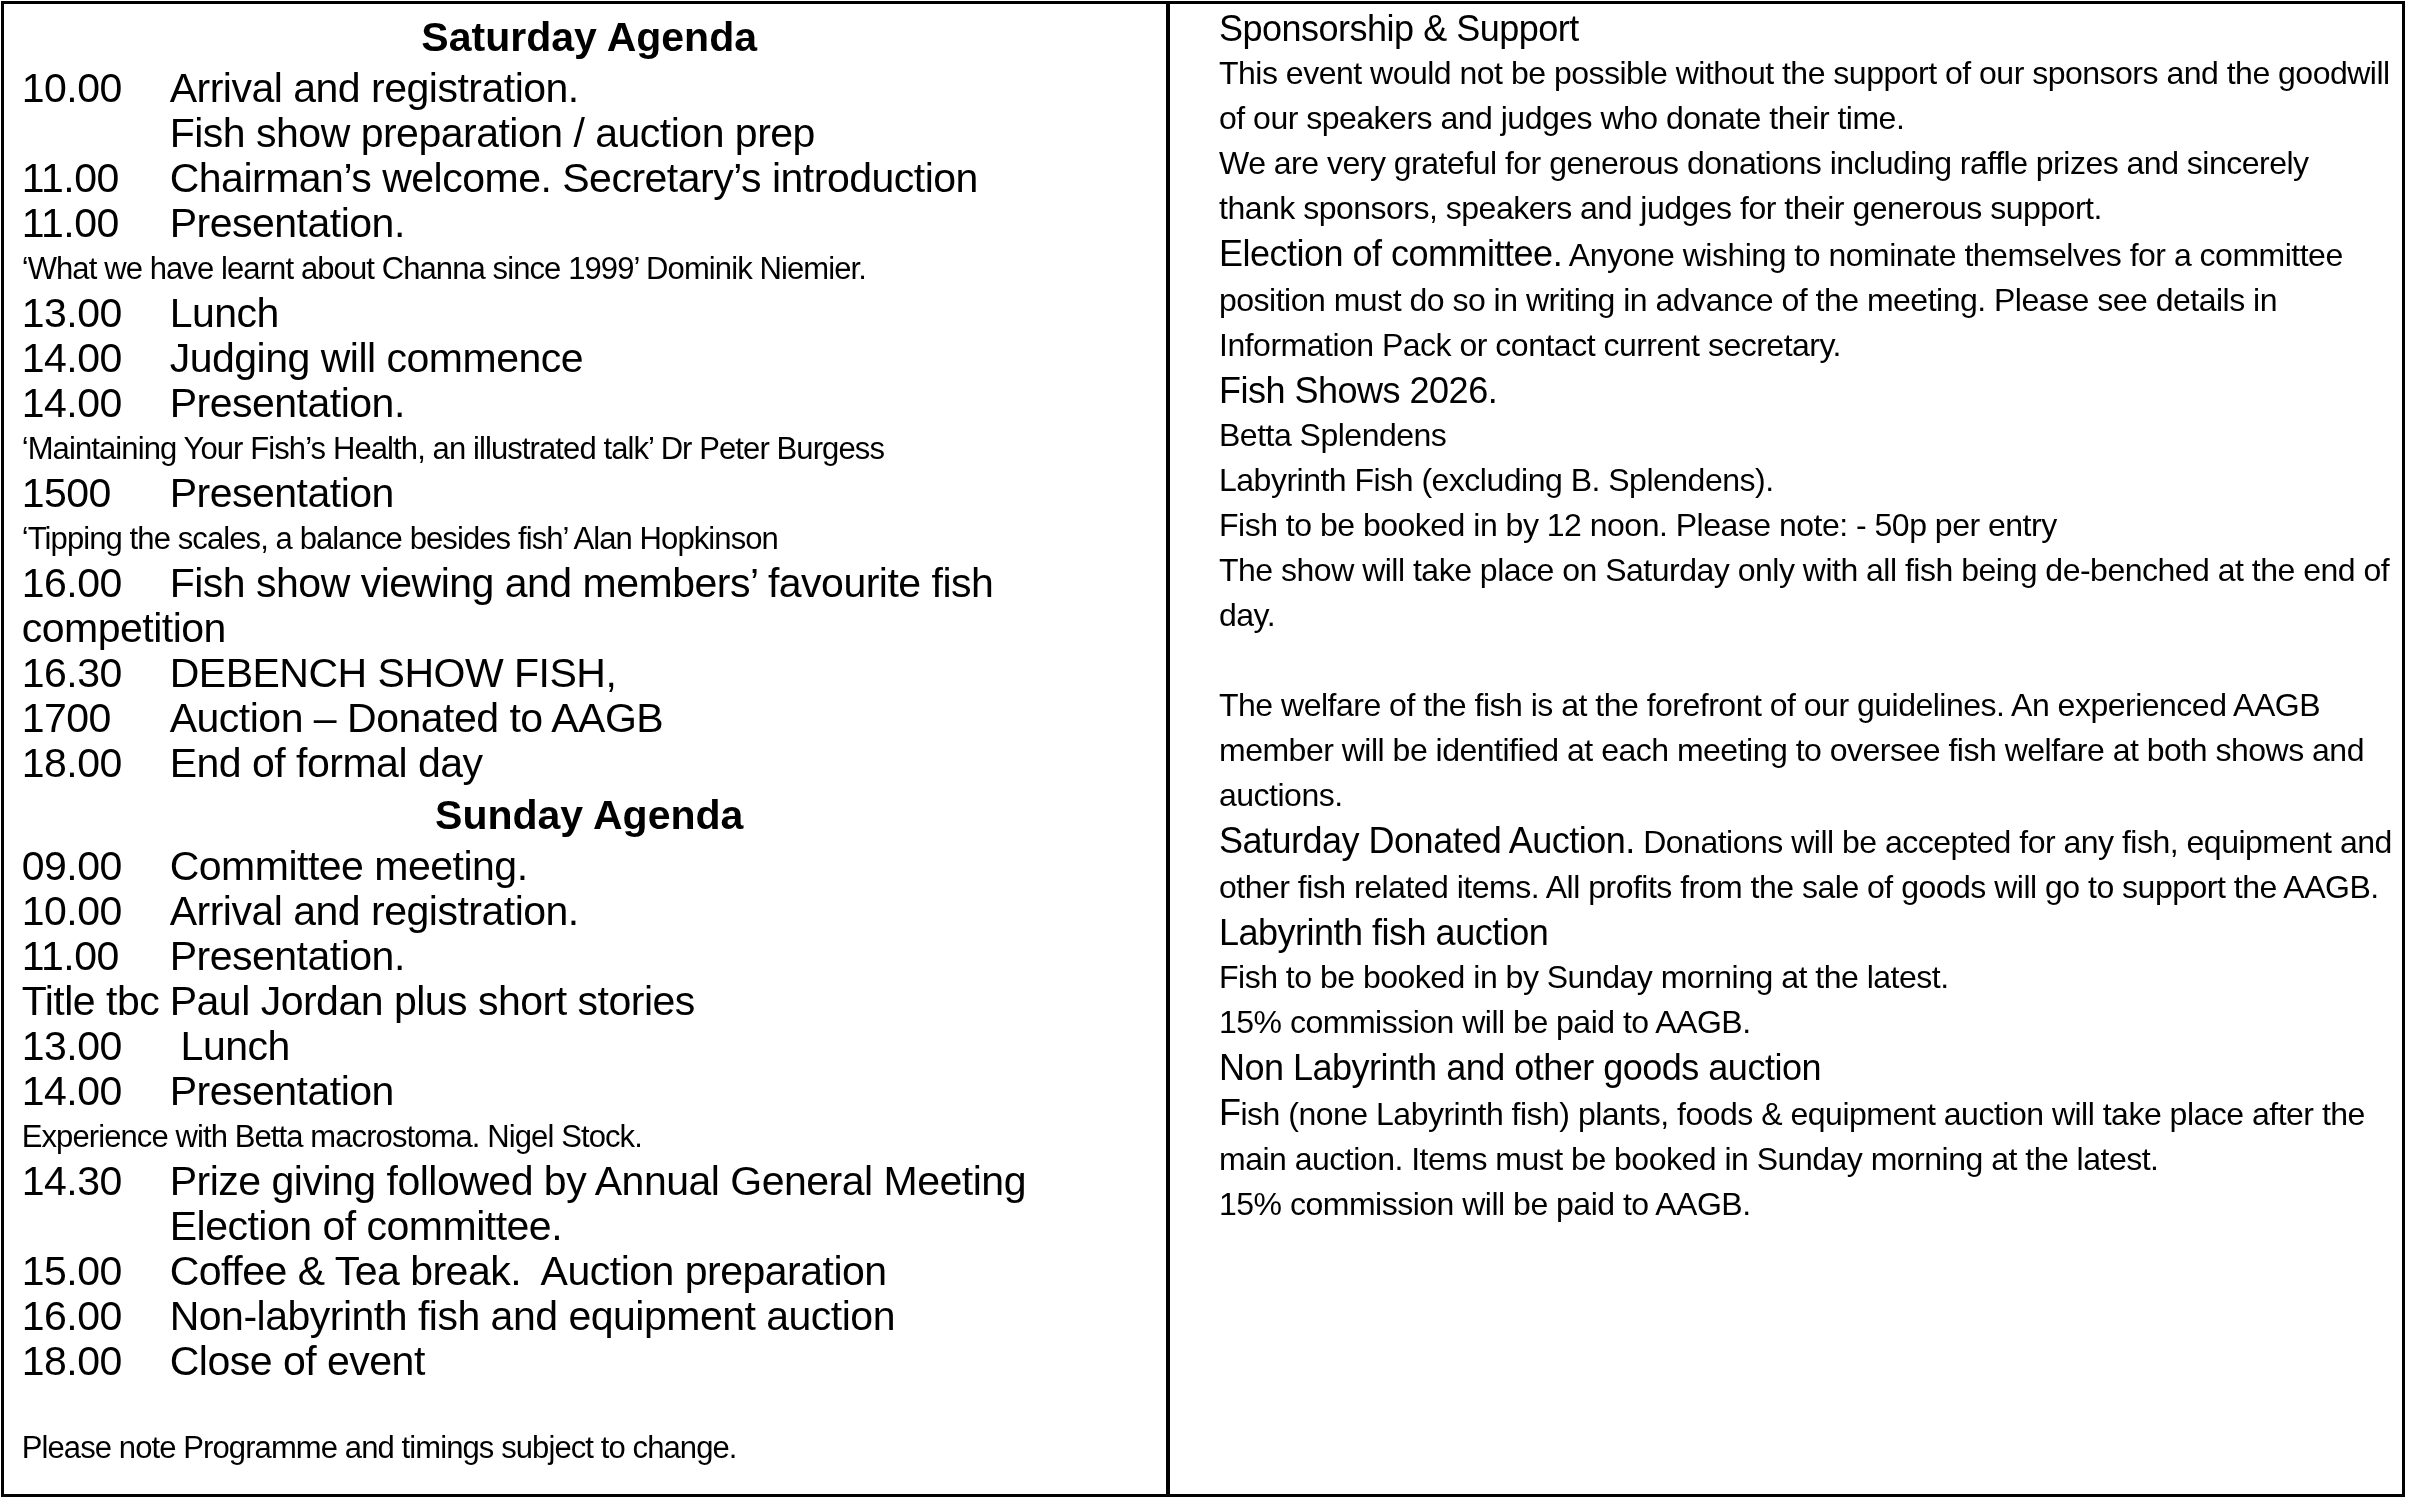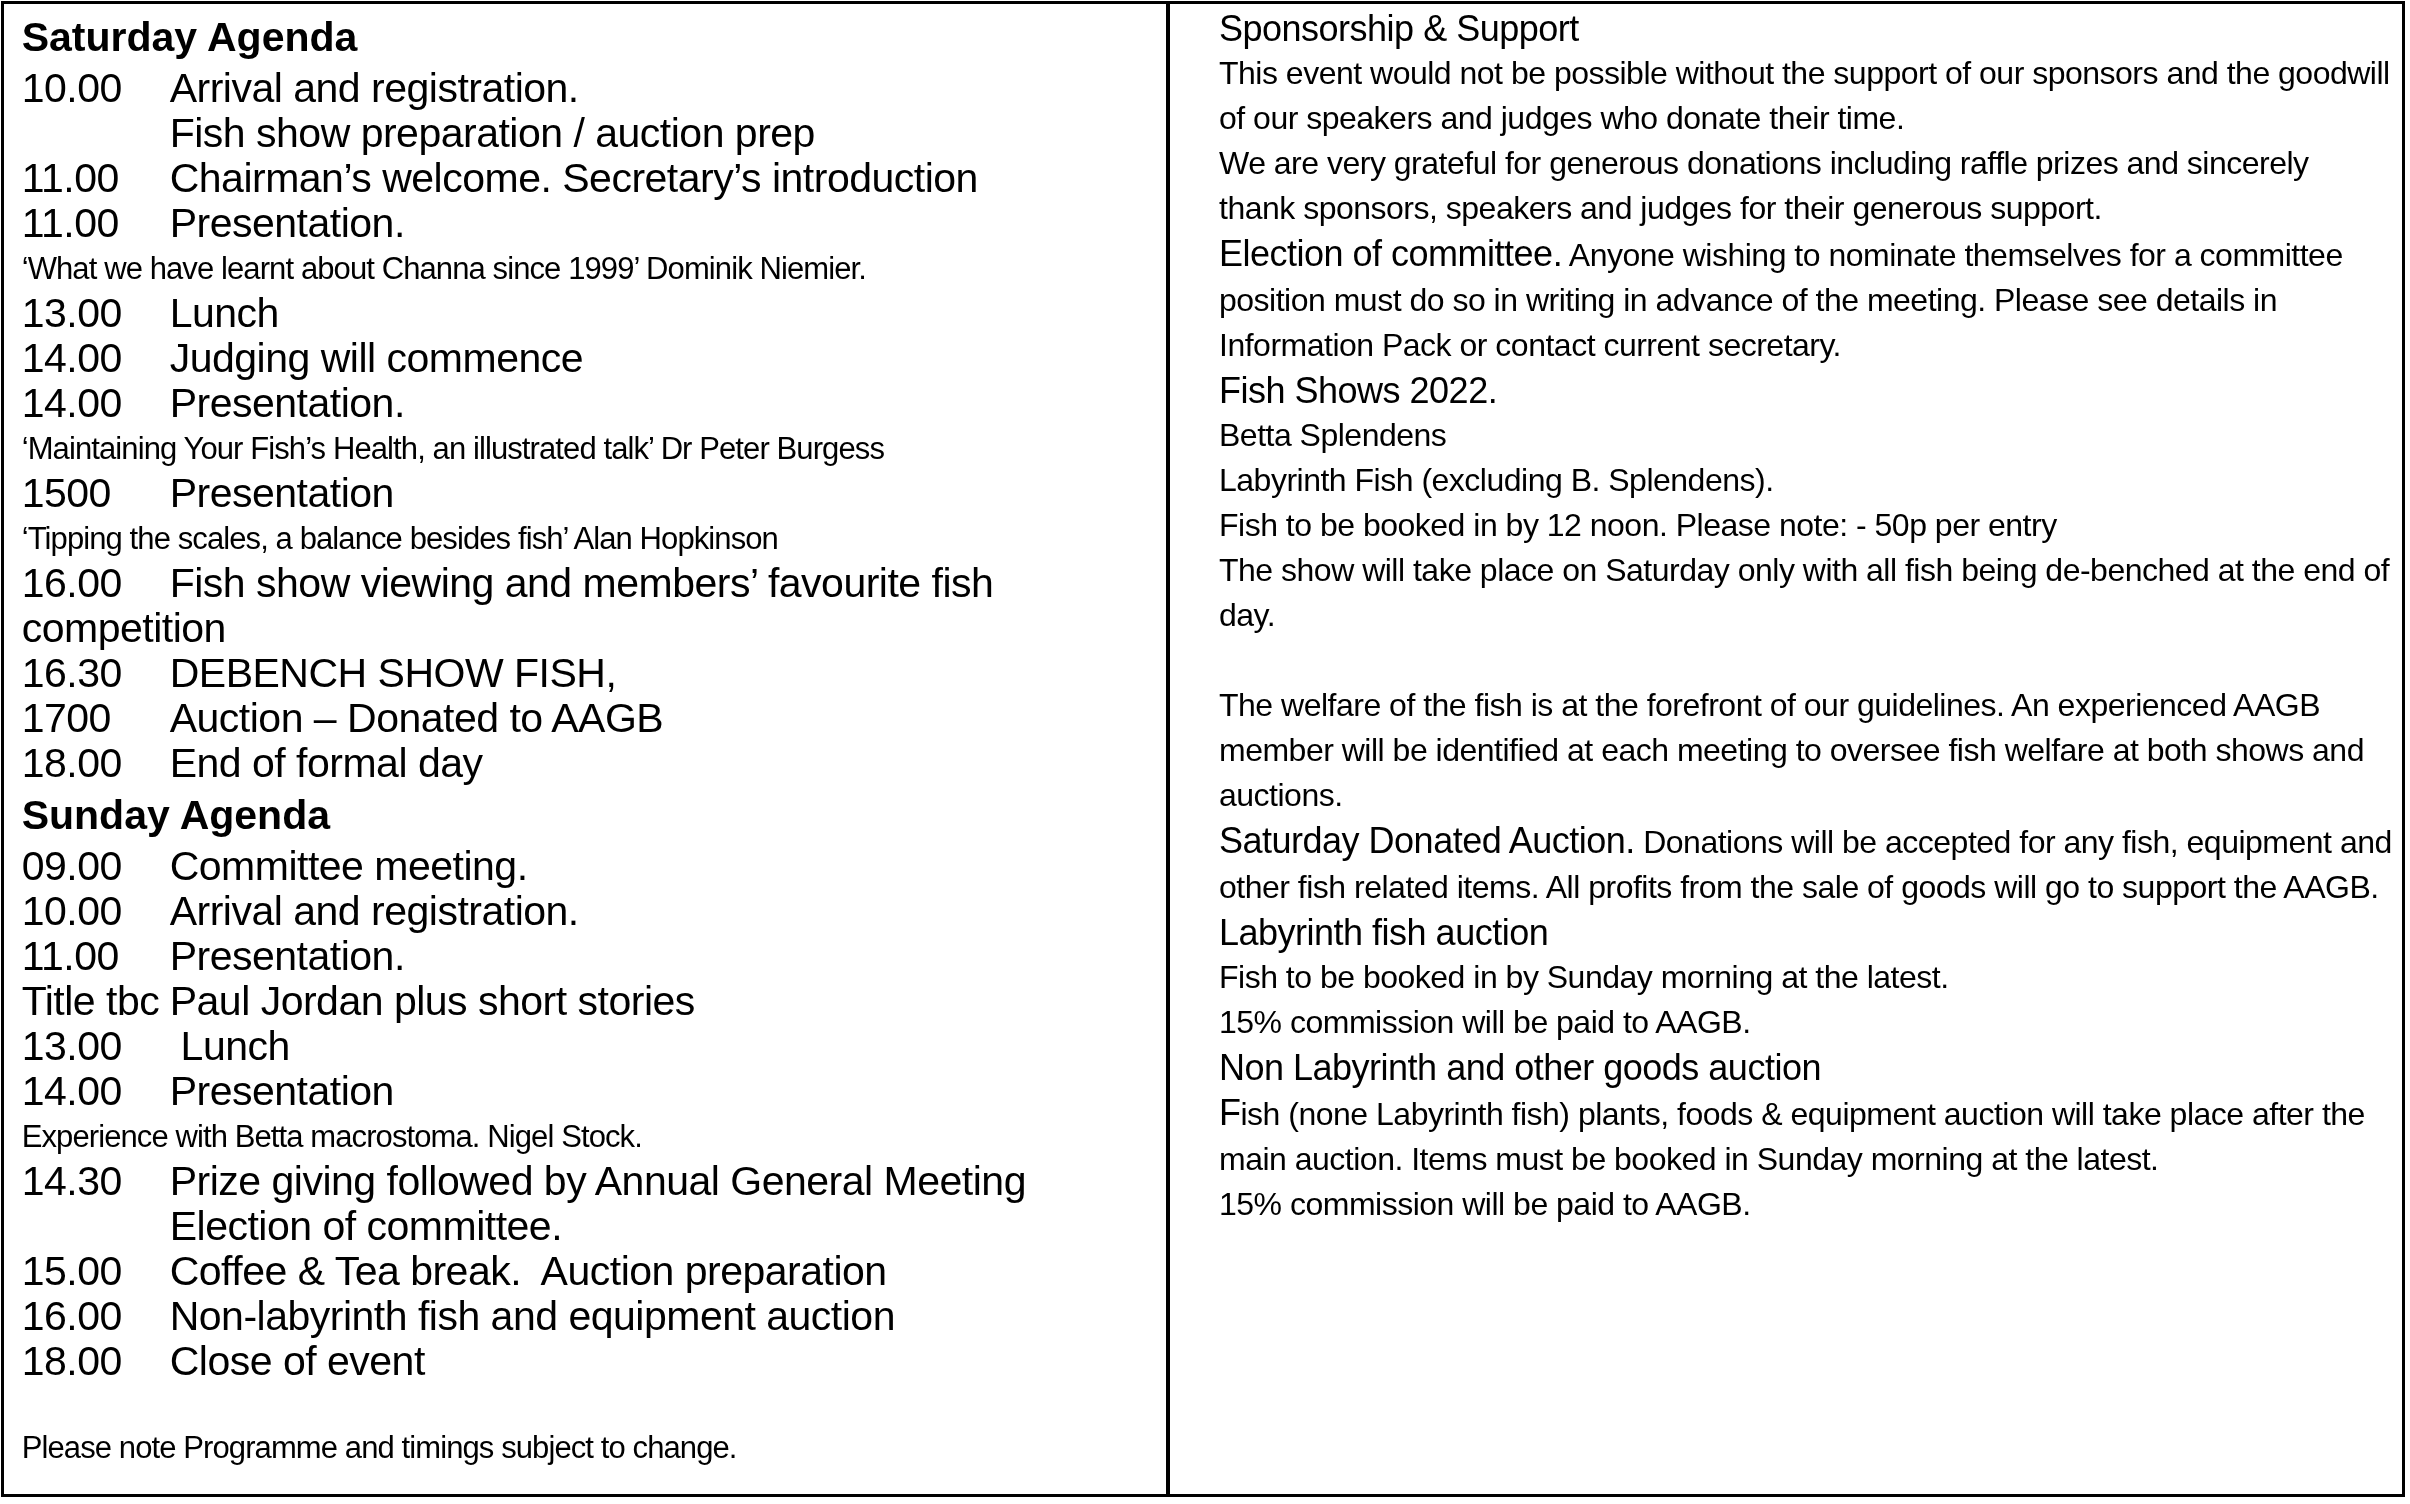--- a/index.html
+++ b/index.html
@@ -17,7 +17,7 @@
 
   
   .row{font-size:41px;line-height:45px;letter-spacing:-0.5px;white-space:pre-wrap;}
-  .row.title{font-size:41px;line-height:58px;font-weight:bold;text-align:left;letter-spacing:0;}
+  .row.title{font-size:41px;line-height:58px;font-weight:bold;text-align:center;letter-spacing:0;}
   .row.full{font-size:31px;letter-spacing:-0.9px;white-space:nowrap;}
   .row .time{display:inline-block;min-width:148px;white-space:pre;}
   .row.spacer{height:41px;}

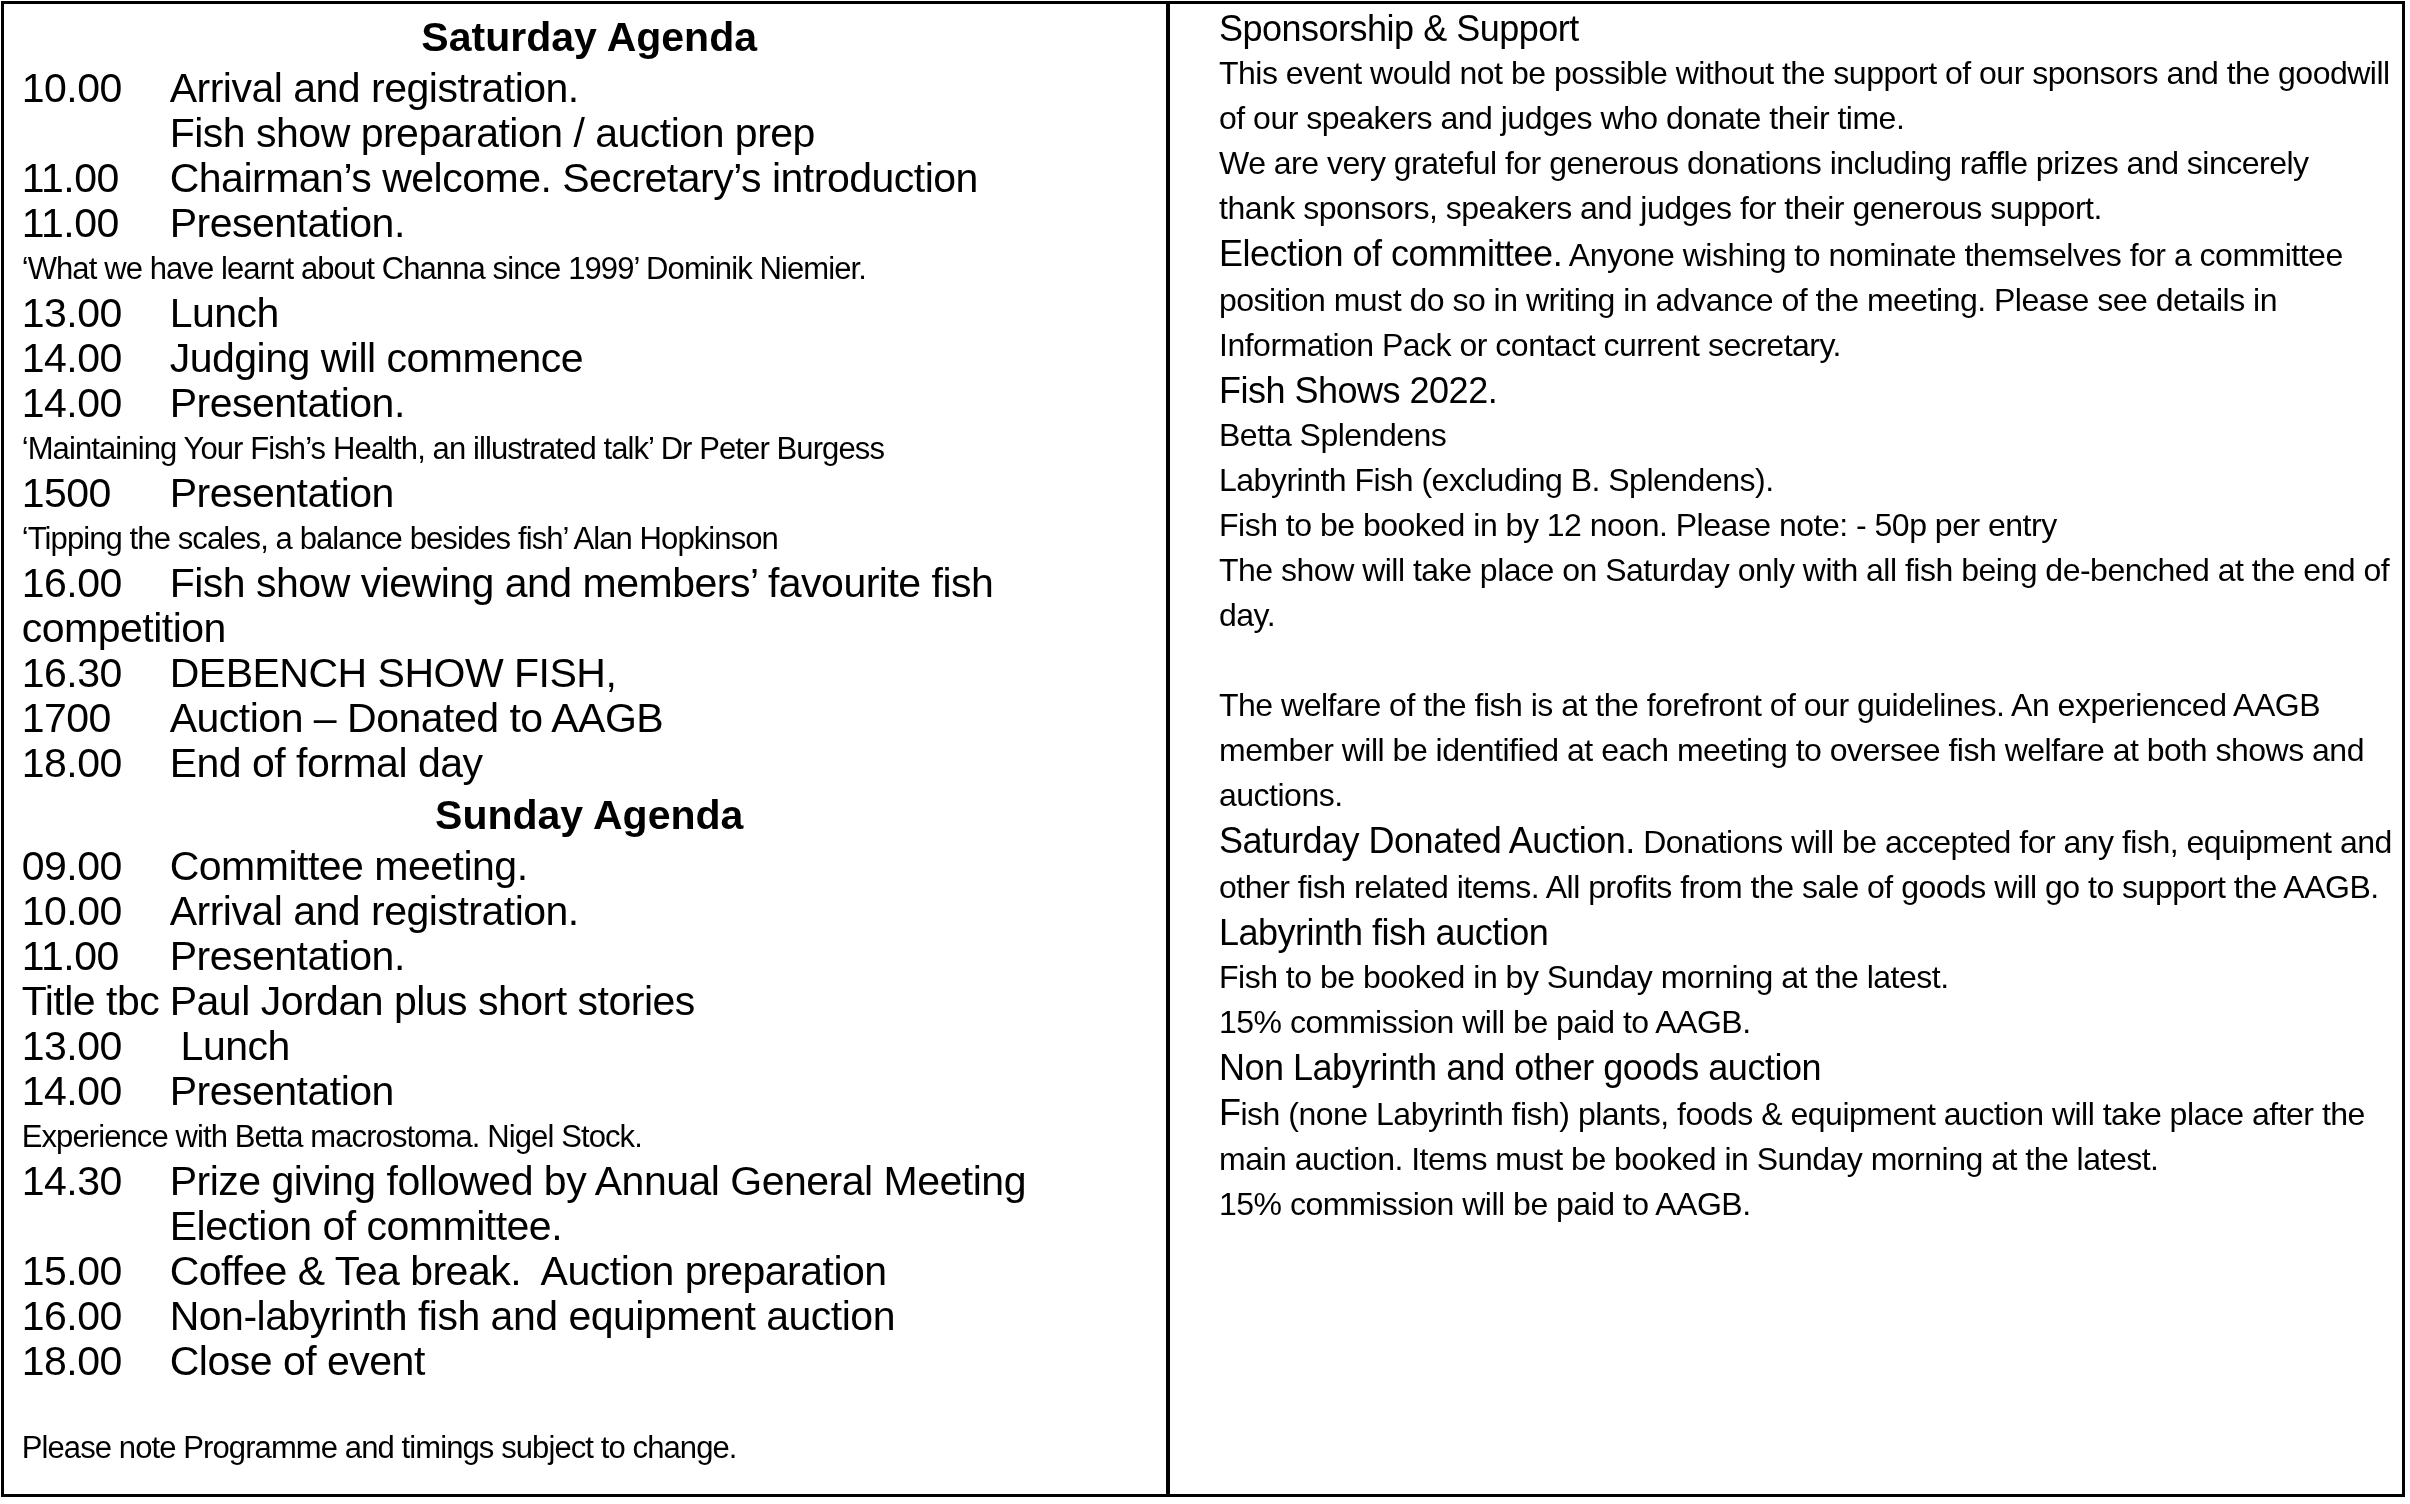--- a/index.html
+++ b/index.html
@@ -75,7 +75,7 @@
       <div class="blk para"><span class="seg">This event would not be possible without the support of our sponsors and the goodwill of our speakers and judges who donate their time.</span></div>
       <div class="blk para"><span class="seg">We are very grateful for generous donations including raffle prizes and sincerely thank sponsors, speakers and judges for their generous support.</span></div>
       <div class="blk para"><span class="seg b">Election of committee.</span><span class="seg"> Anyone wishing to nominate themselves for a committee position must do so in writing in advance of the meeting. Please see details in Information Pack or contact current secretary.</span></div>
-      <div class="blk heading"><span class="seg b">Fish Shows 2022.</span></div>
+      <div class="blk heading"><span class="seg b">Fish Shows 2026.</span></div>
       <div class="blk para"><span class="seg">Betta Splendens</span></div>
       <div class="blk para"><span class="seg">Labyrinth Fish (excluding B. Splendens).</span></div>
       <div class="blk para"><span class="seg u">Fish to be booked in by 12 noon. Please note: - 50p per entry</span></div>

